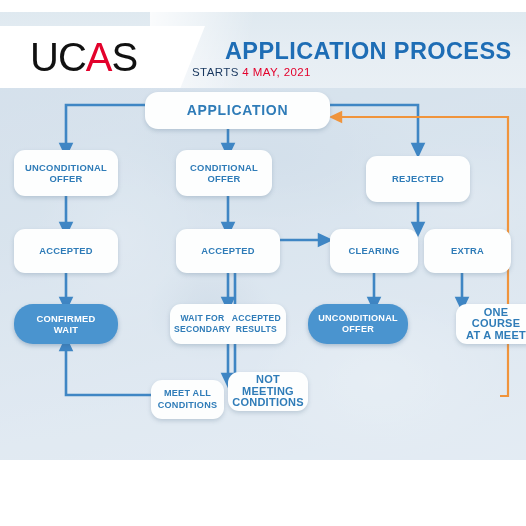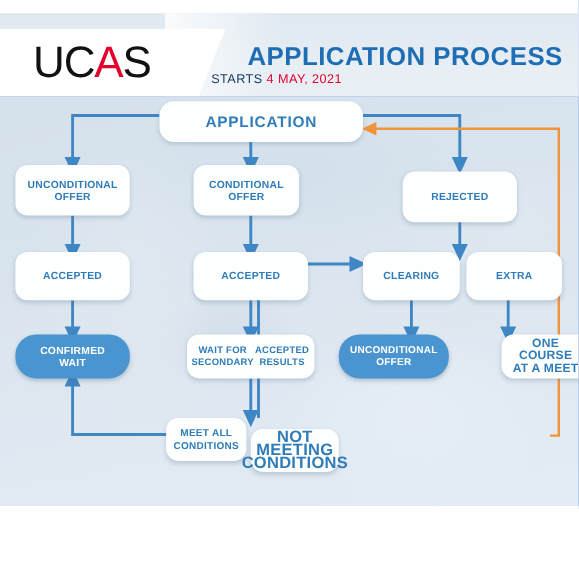--- a/index.html
+++ b/index.html
@@ -185,7 +185,7 @@
       <span class="lbl">CONDITIONS</span>
     </div>
 
-    <div class="node" style="left:228px;top:302px;width:80px;height:39px;font-size:15px;flex-direction:column;">
+    <div class="node" style="left:228px;top:284px;width:80px;height:39px;font-size:11px;flex-direction:column;">
       <span class="lbl">NOT MEETING</span>
       <span class="lbl">CONDITIONS</span>
     </div>

